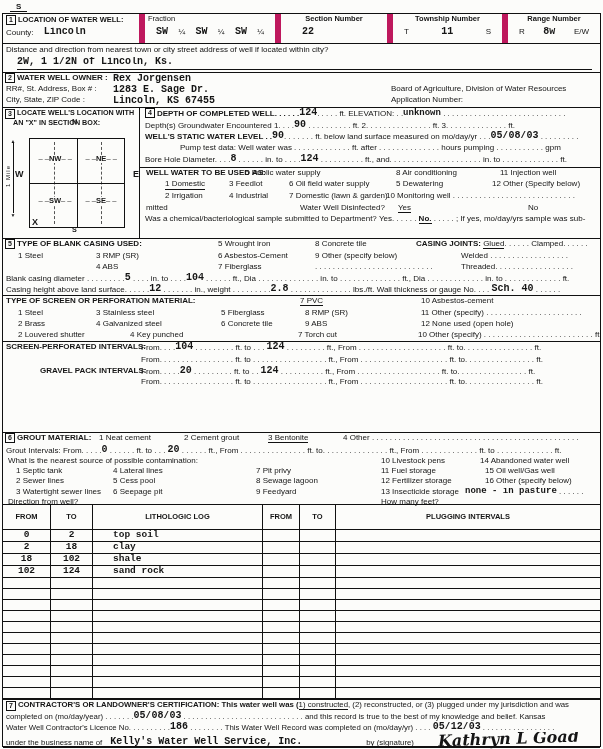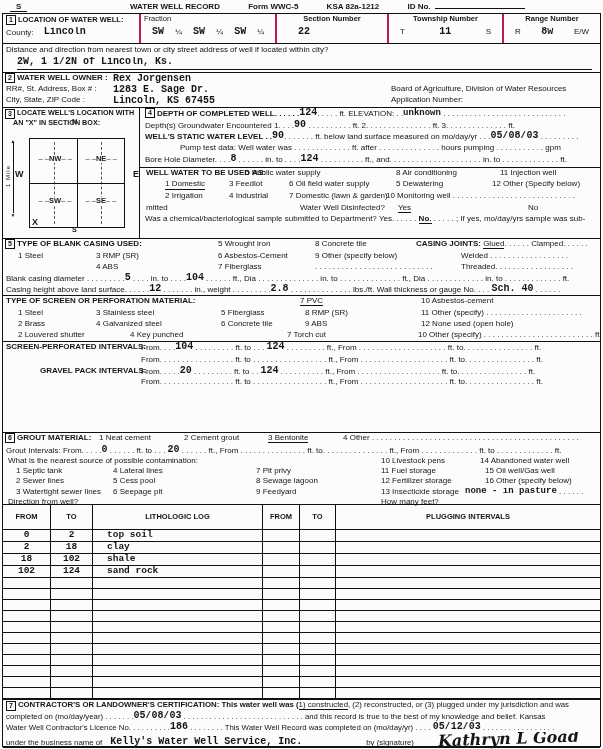--- a/index.html
+++ b/index.html
@@ -108,12 +108,6 @@
 
   <div class="topline">
     <span class="s">S</span>
-    <span class="mid">
-      <span>WATER WELL RECORD</span>
-      <span>Form WWC-5</span>
-      <span>KSA 82a-1212</span>
-      <span style="margin-right:4px;">ID No.</span><span class="idblank"></span>
-    </span>
   </div>
 
   <div class="formbox">

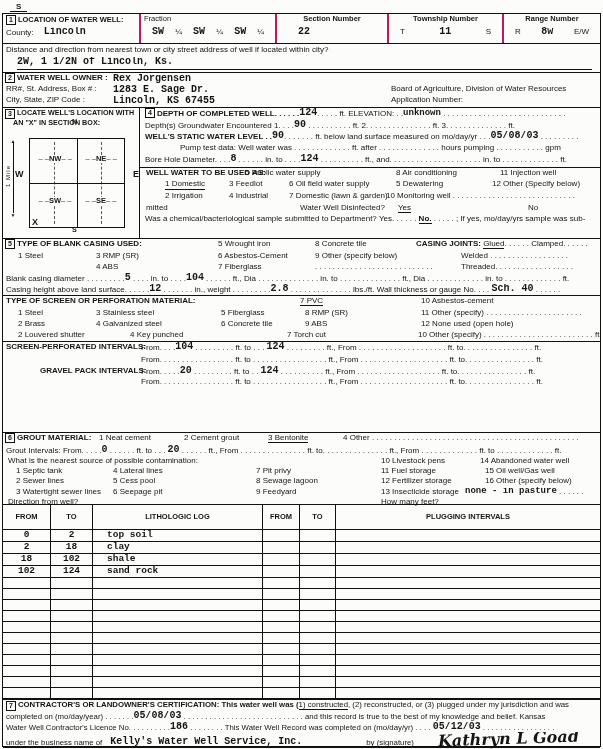--- a/index.html
+++ b/index.html
@@ -26,7 +26,7 @@
   
   .sec1{border-bottom:1.6px solid #111;}
   .s1grid{display:grid;grid-template-columns:136px 136px 112px 115px auto;}
-  .s1c{border-left:2px solid #be185d;padding:1px 3px;position:relative;}
+  .s1c{border-left:6px solid #be185d;padding:1px 3px;position:relative;}
   .s1c.first{border-left:none;}
   .s1top{height:12px;}
   .s1val{height:15px;}

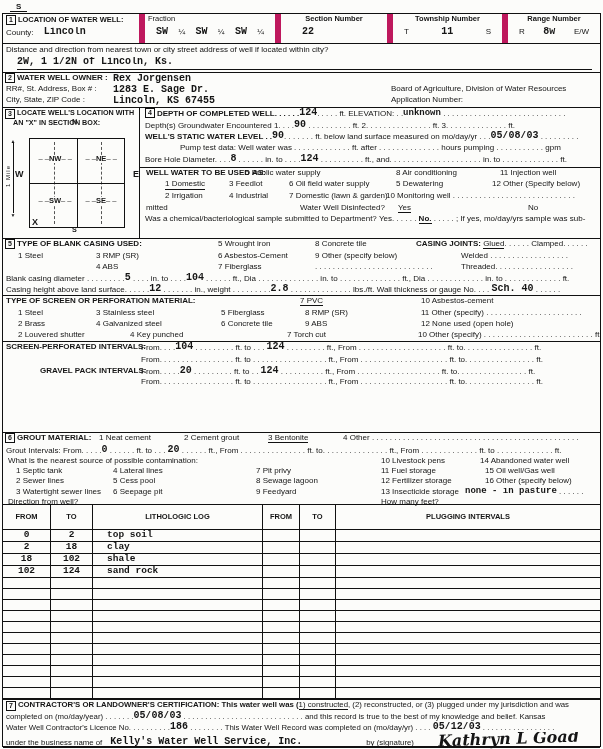--- a/index.html
+++ b/index.html
@@ -282,7 +282,7 @@
       <div class="line">
           <span class="opt" style="left:15px;">2 Louvered shutter</span>
           <span class="opt" style="left:127px;">4 Key punched</span>
-          <span class="opt" style="left:284px;text-align:right;">7 Torch cut</span>
+          <span class="opt" style="left:295px;text-align:right;">7 Torch cut</span>
           <span class="opt" style="left:415px;">10 Other (specify) . . . . . . . . . . . . . . . . . . . . . . . . . ft.</span>
         </div>
 

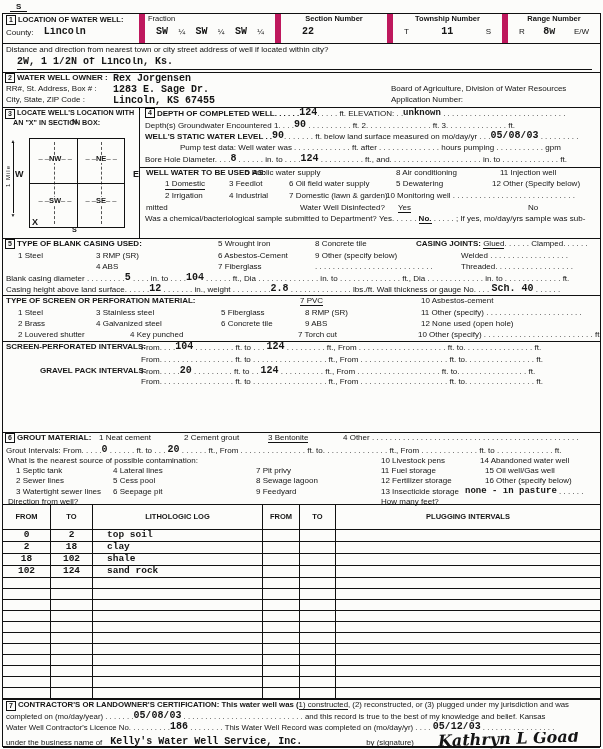--- a/index.html
+++ b/index.html
@@ -84,7 +84,7 @@
   table.litho .w0{width:47px;} table.litho .w1{width:41px;} table.litho .w2{width:169px;}
   table.litho .w3{width:36px;} table.litho .w4{width:35px;} table.litho .w5{width:auto;}
   table.litho td.c0,table.litho td.c1,table.litho td.c3,table.litho td.c4{text-align:center;}
-  table.litho td.c2{padding-left:14px;}
+  table.litho td.c2{padding-left:20px;}
   table.litho td.c5{padding-left:8px;}
   table.litho tr td:first-child{border-left:none;} table.litho tr td:last-child{border-right:none;}
   table.litho th:first-child{border-left:none;} table.litho th:last-child{border-right:none;}

